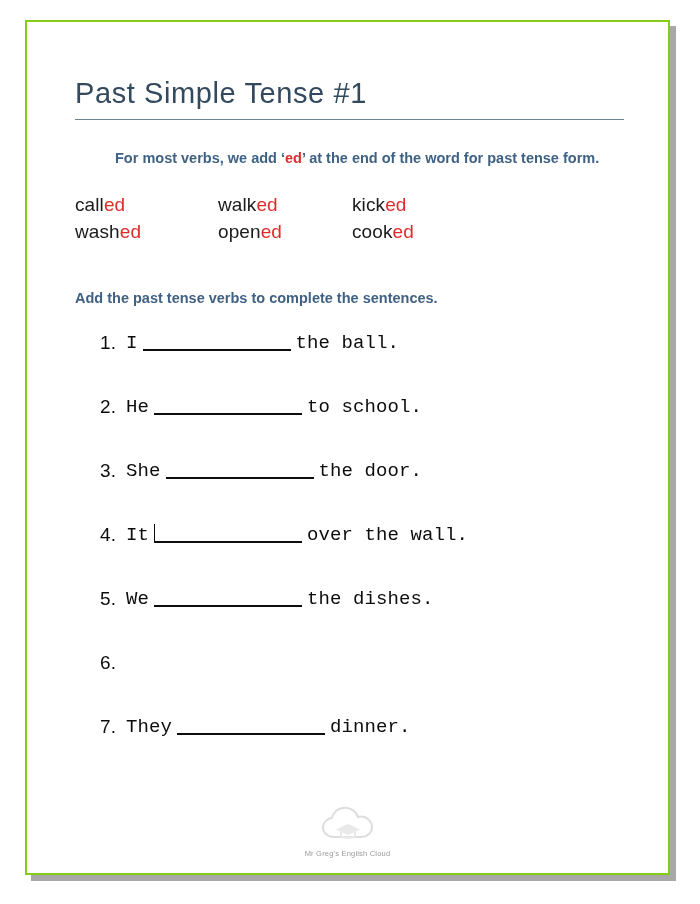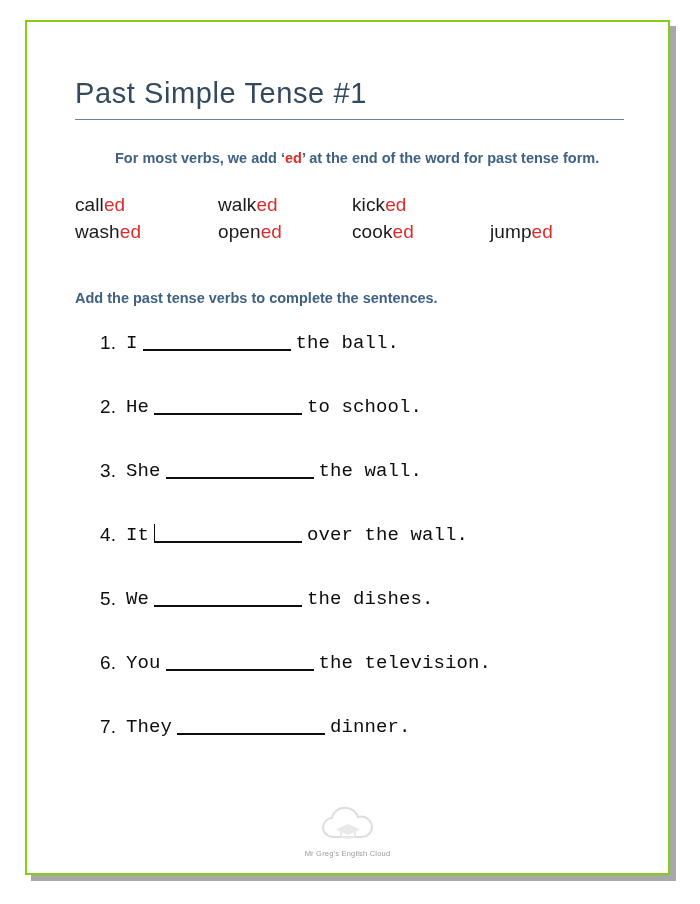--- a/index.html
+++ b/index.html
@@ -190,7 +190,6 @@
           <div class="verb vc0"><span>wash</span><span class="suffix">ed</span></div>
           <div class="verb vc1"><span>open</span><span class="suffix">ed</span></div>
           <div class="verb vc2"><span>cook</span><span class="suffix">ed</span></div>
-          <div class="verb vc3"><span>jump</span><span class="suffix">ed</span></div>
         </div>
       </div>
 

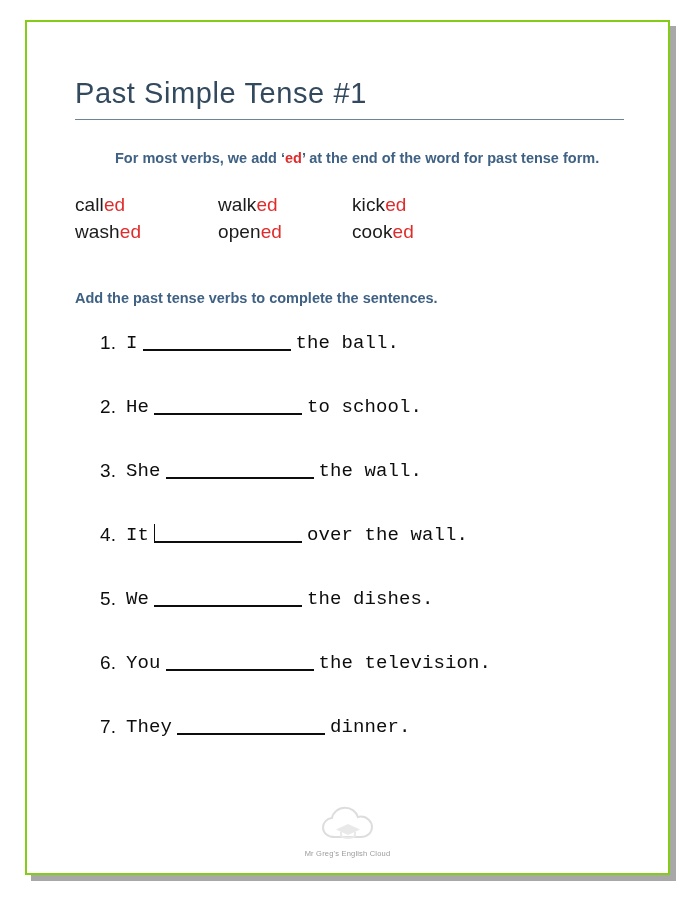--- a/index.html
+++ b/index.html
@@ -206,7 +206,7 @@
         </div>
         <div class="q-item">
           <span class="q-num">3.</span>
-          <span class="q-text"><span>She</span><span class="blank"></span><span>the wall.</span></span>
+          <span class="q-text"><span>She</span><span class="blank"></span><span>the door.</span></span>
         </div>
         <div class="q-item">
           <span class="q-num">4.</span>

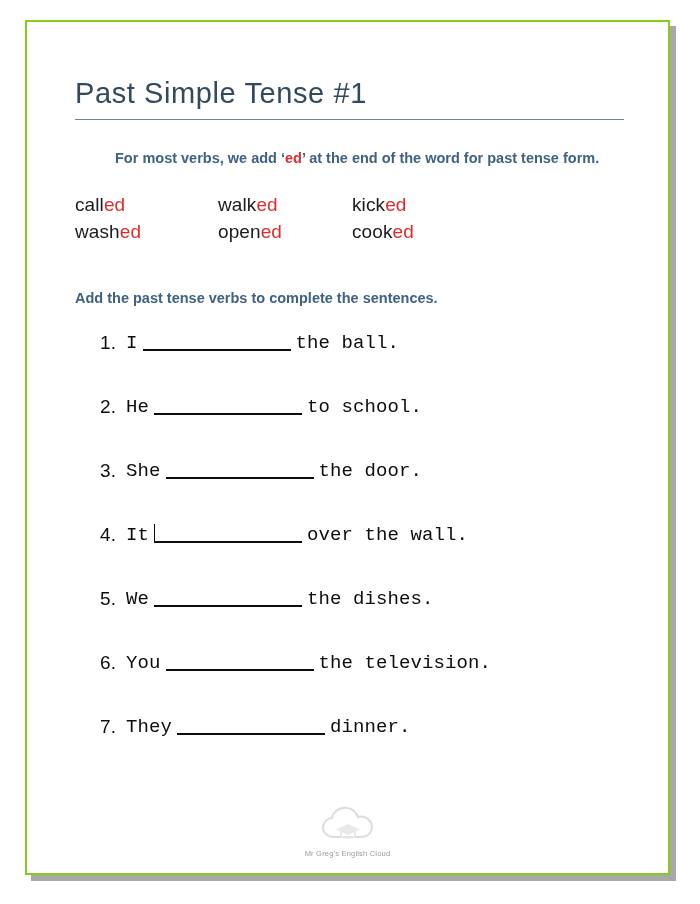--- a/index.html
+++ b/index.html
@@ -218,7 +218,6 @@
         </div>
         <div class="q-item">
           <span class="q-num">6.</span>
-          <span class="q-text"><span>You</span><span class="blank"></span><span>the television.</span></span>
         </div>
         <div class="q-item">
           <span class="q-num">7.</span>

